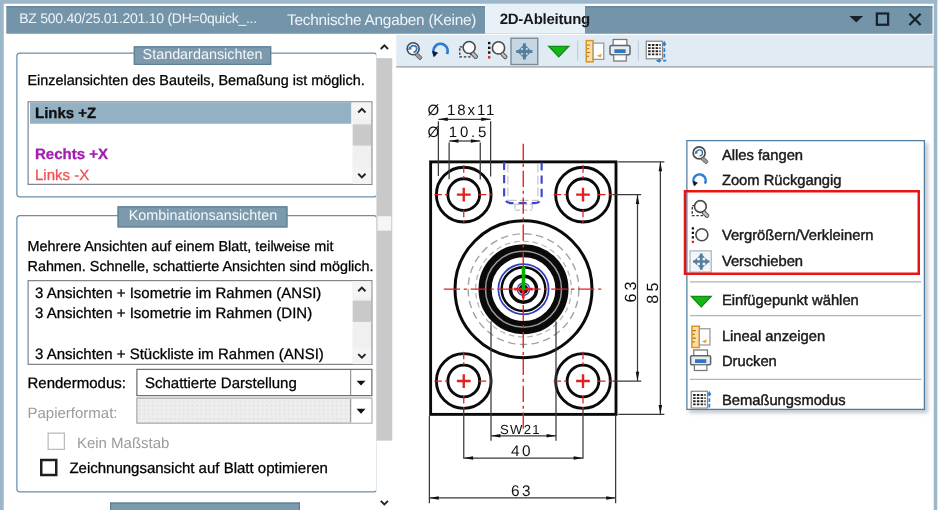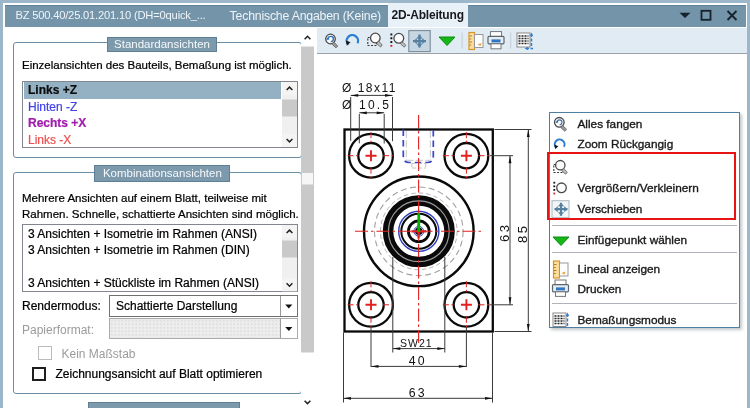--- a/index.html
+++ b/index.html
@@ -23,7 +23,7 @@
 <div class="a" style="left:15.4px;top:9px;color:#eef4f8;font-size:11.2px;letter-spacing:-0.2px;z-index:2;line-height:13px">BZ 500.40/25.01.201.10 (DH=0quick_...</div>
 <div class="a" style="left:229.6px;top:8.5px;color:#eef4f8;font-size:12.3px;letter-spacing:-0.2px;z-index:2;line-height:14px">Technische Angaben (Keine)</div>
 <div class="a" style="left:387.5px;top:3px;width:80.5px;height:23.5px;background:#e9f1f8;z-index:2"></div>
-<div class="a" style="left:391.5px;top:8px;width:80.5px;text-align:left;color:#18181f;font-size:12px;font-weight:bold;letter-spacing:-0.2px;z-index:3;line-height:15px">2D-Ableitung</div>
+<div class="a" style="left:391.5px;top:8px;width:80.5px;text-align:right;color:#18181f;font-size:12px;font-weight:bold;letter-spacing:-0.2px;z-index:3;line-height:15px">2D-Ableitung</div>
 
 <svg class="a" style="left:670px;top:5px;z-index:3" width="75" height="20" viewBox="0 0 75 20">
   <path d="M9.5 12.8 L20.5 12.8 L15 18 Z" fill="#16222c" transform="translate(0,-5)"></path>

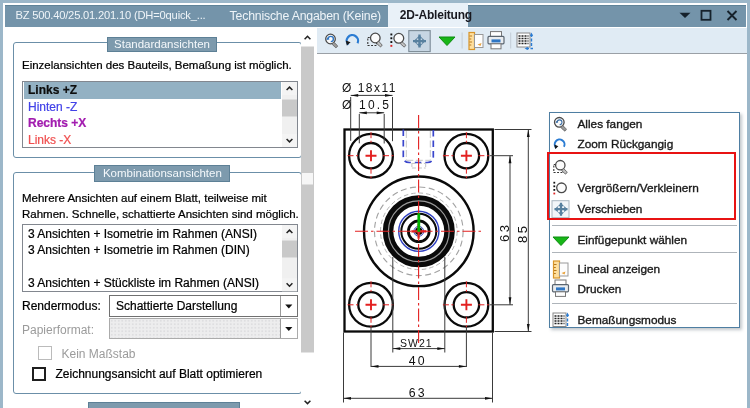--- a/index.html
+++ b/index.html
@@ -37,7 +37,6 @@
 
 <div class="a lb" style="left:22px;top:80.5px;width:275.5px;height:67px;box-sizing:border-box">
   <div class="row" style="top:0.5px;background:#93b1c3;font-weight:bold;color:#0d0d0d">Links +Z</div>
-  <div class="row" style="top:17px;color:#4343e8">Hinten -Z</div>
   <div class="row" style="top:33.5px;color:#a21caf;font-weight:bold">Rechts +X</div>
   <div class="row" style="top:50px;color:#f05050">Links -X</div>
   <div class="sb" style="right:0;top:0;width:15px;height:65px">

